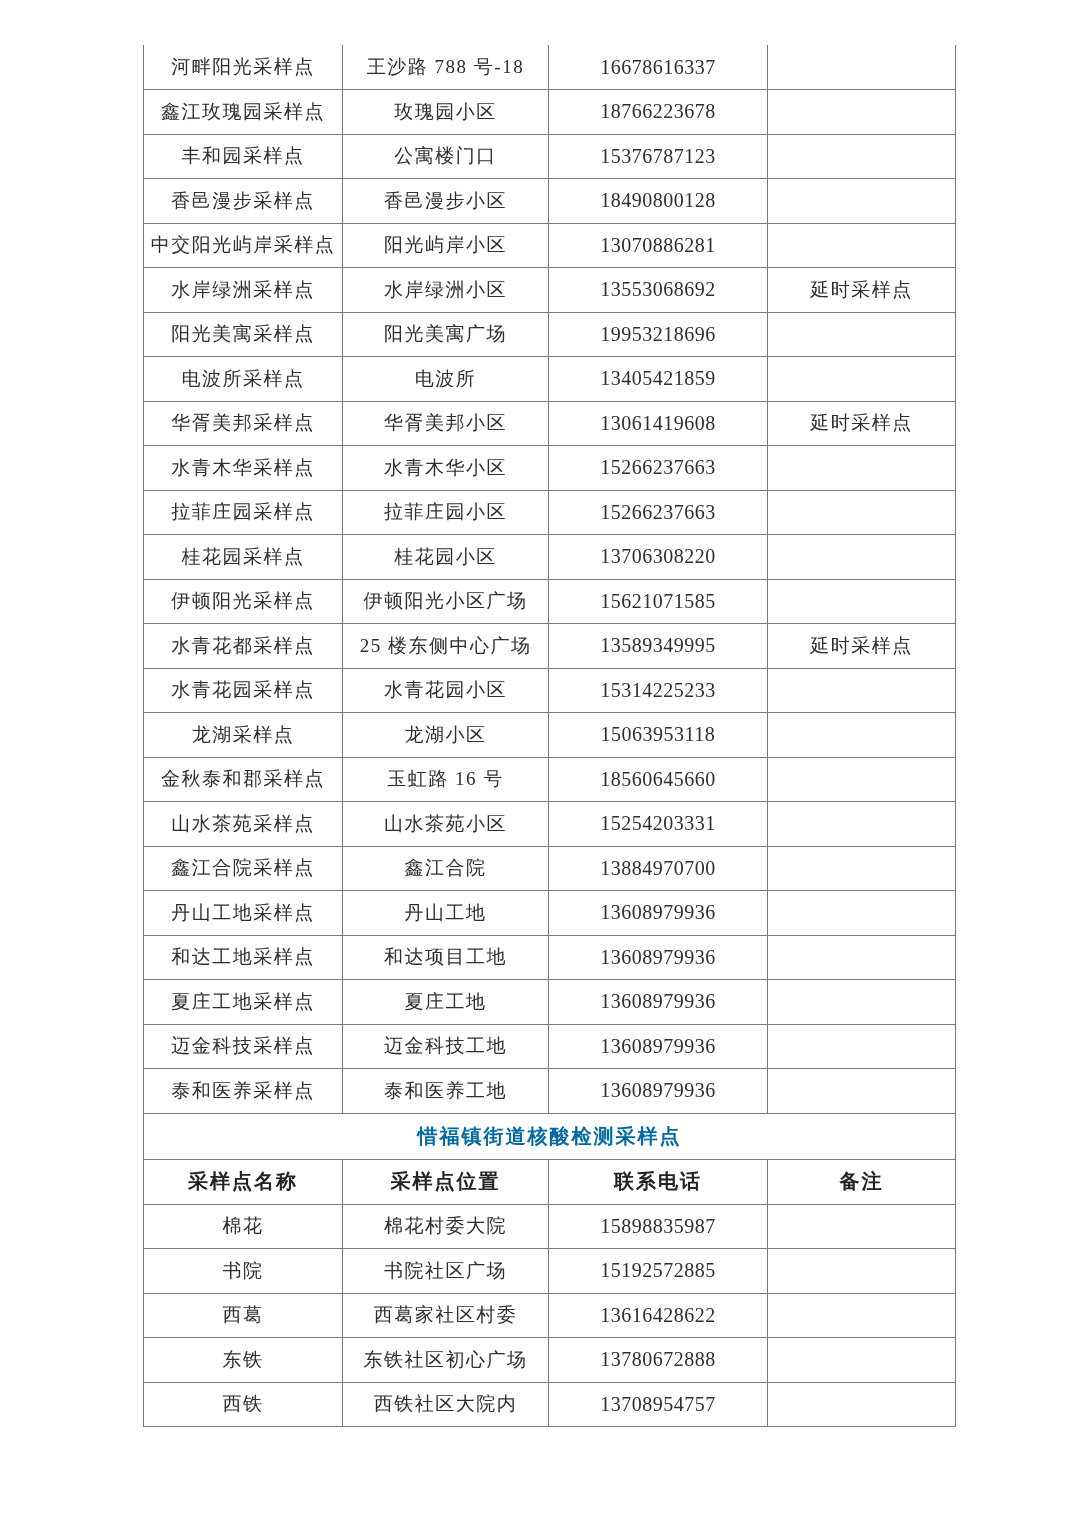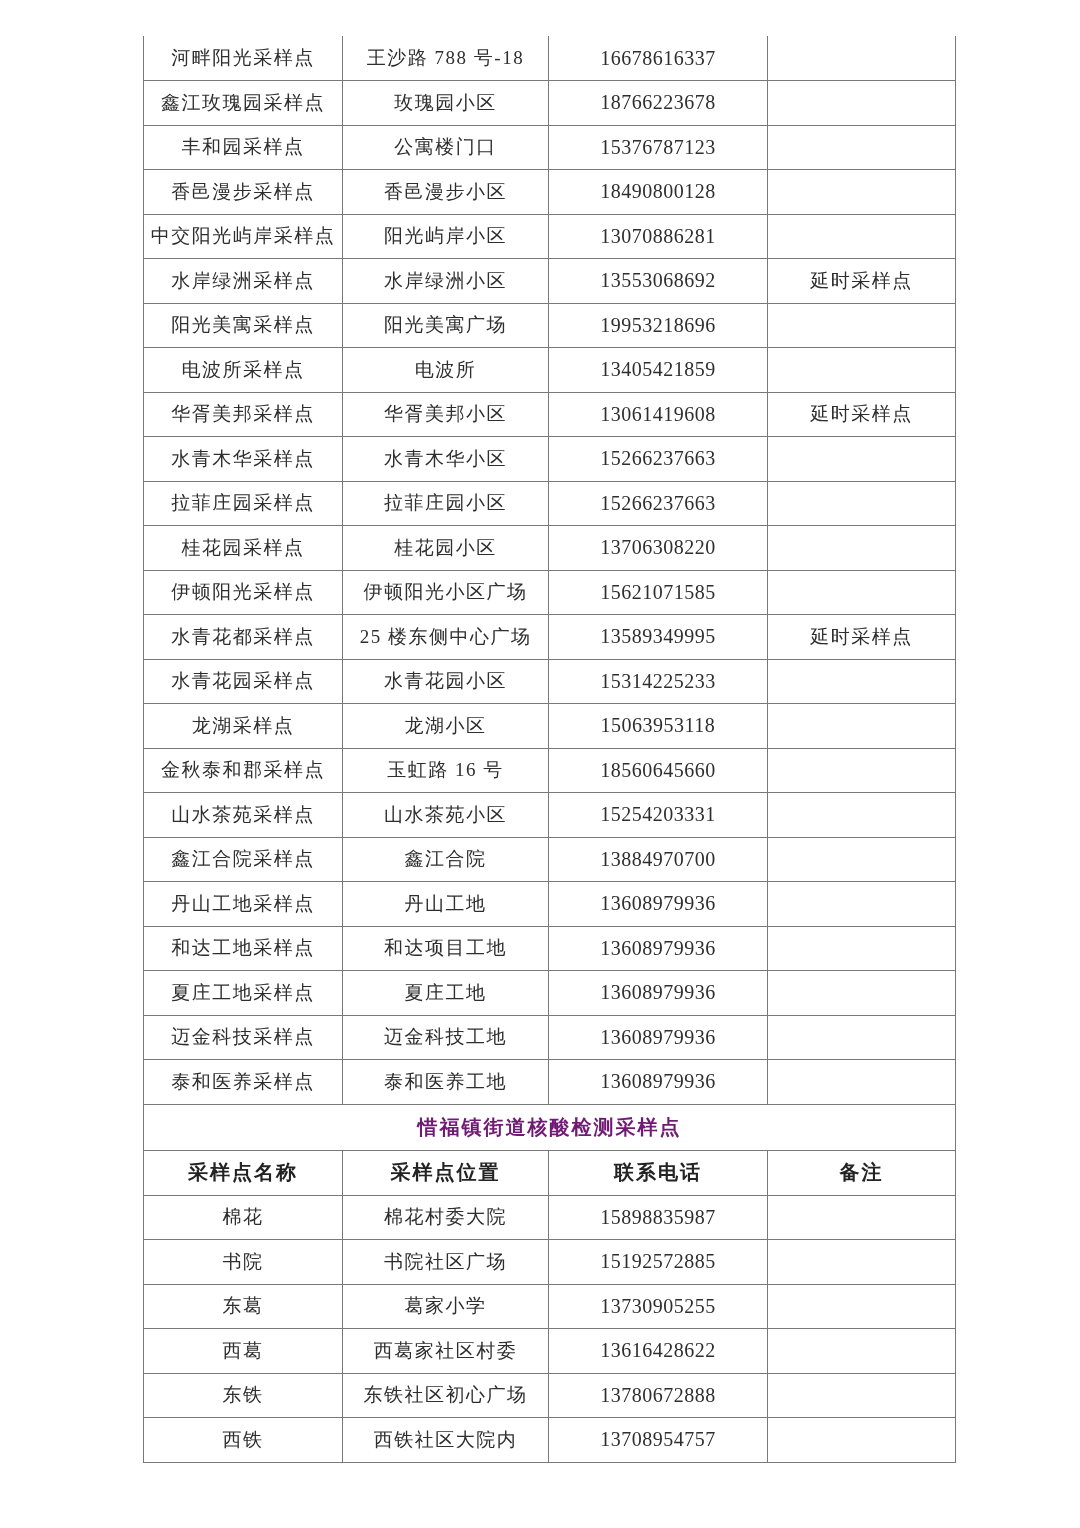--- a/index.html
+++ b/index.html
@@ -19,7 +19,7 @@
   table.sampling {
     position: absolute;
     left: 143px;
-    top: 36px;
+    top: 45px;
     width: 812px;
     border-collapse: collapse;
     table-layout: fixed;

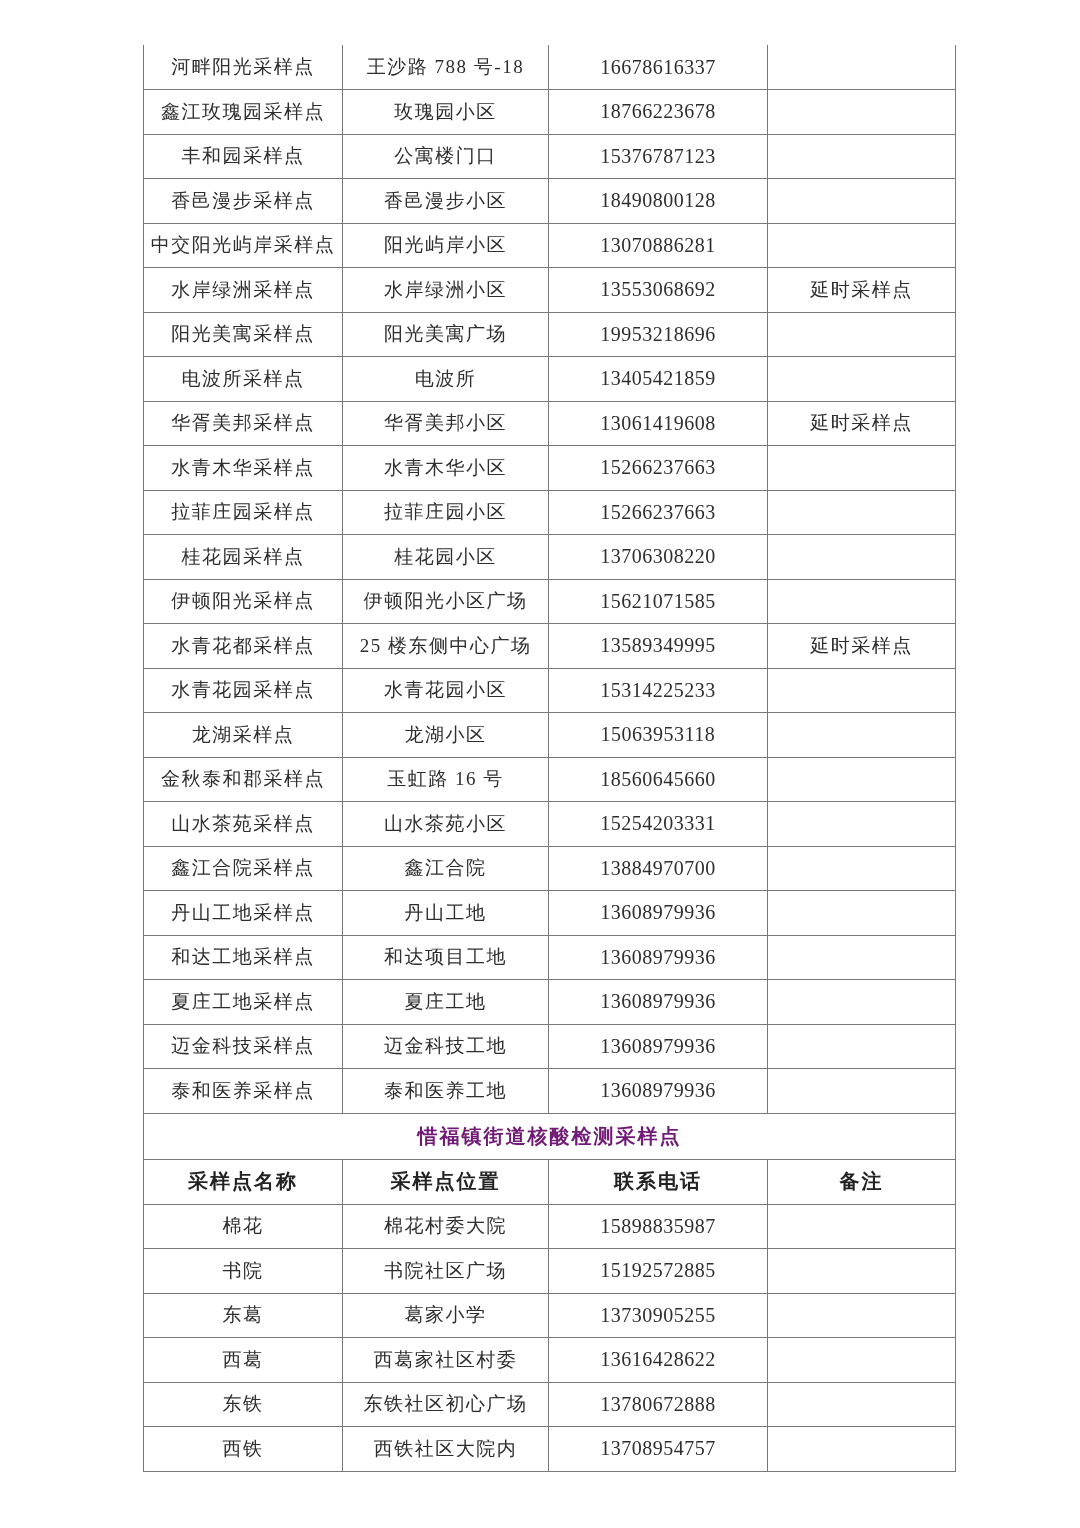--- a/index.html
+++ b/index.html
@@ -56,7 +56,7 @@
     font-weight: bold;
     font-size: 20px;
     letter-spacing: 2px;
-    color: #701a75;
+    color: #0369a1;
   }
   tr.column-header-row {
     height: 45px;

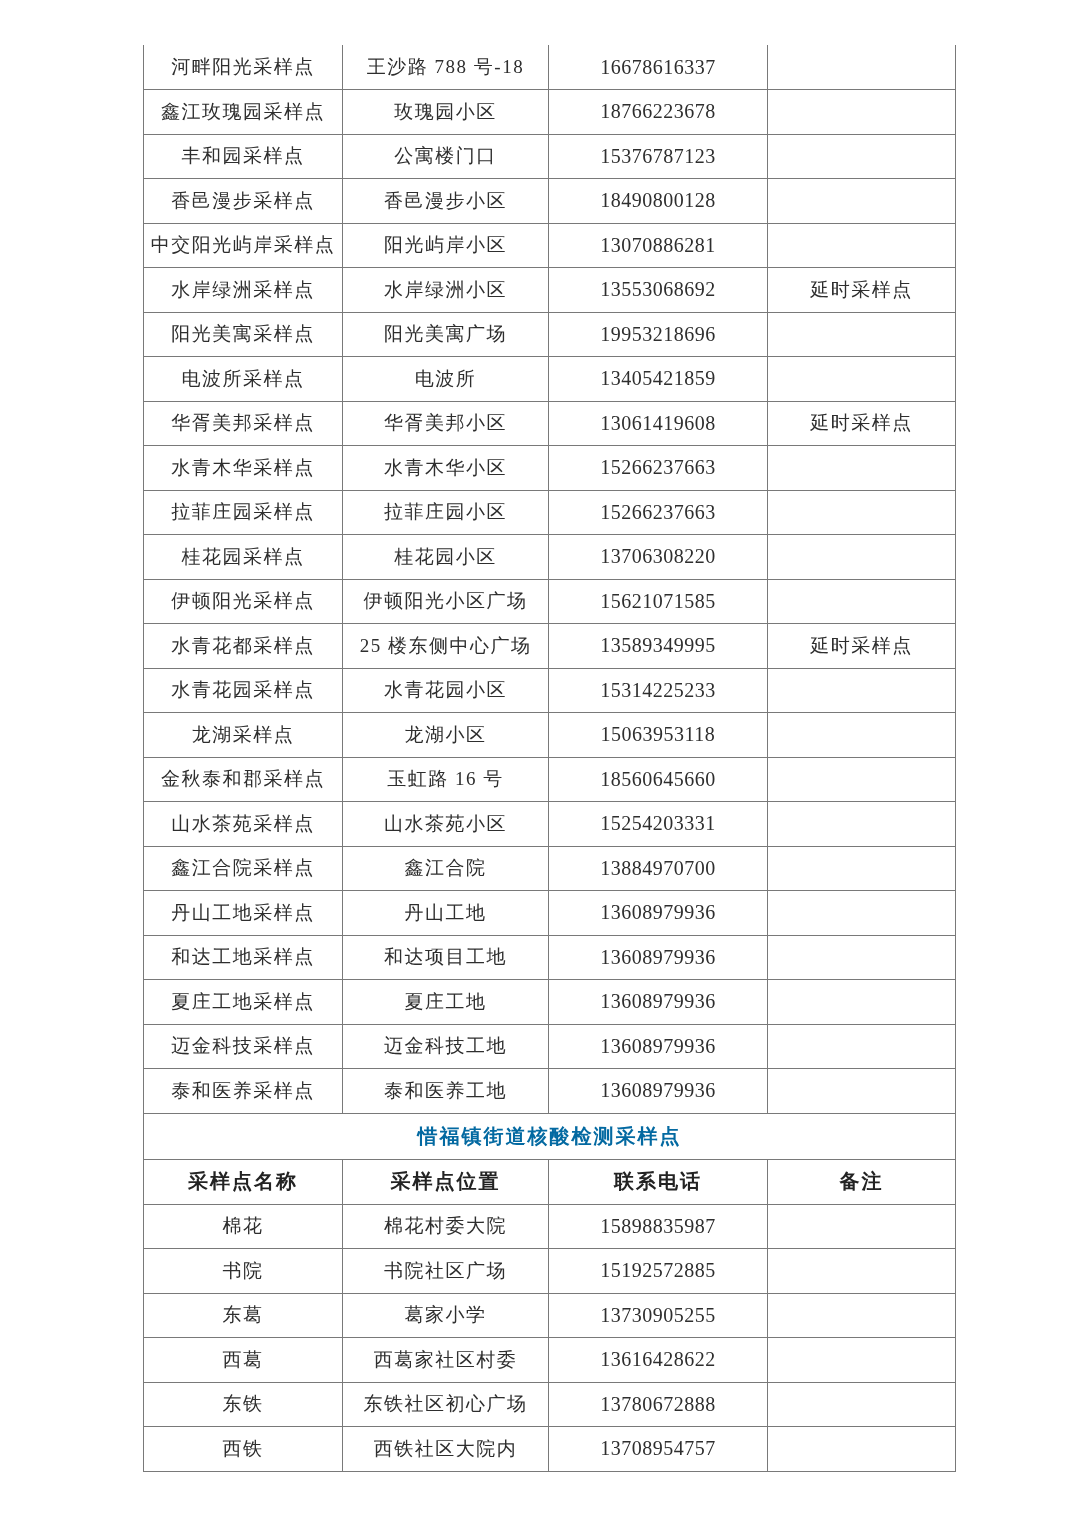--- a/index.html
+++ b/index.html
@@ -246,12 +246,6 @@
           <td class="col-remark"></td>
         </tr>
         <tr class="data-row">
-          <td class="col-name">东葛</td>
-          <td class="col-location">葛家小学</td>
-          <td class="col-phone">13730905255</td>
-          <td class="col-remark"></td>
-        </tr>
-        <tr class="data-row">
           <td class="col-name">西葛</td>
           <td class="col-location">西葛家社区村委</td>
           <td class="col-phone">13616428622</td>

